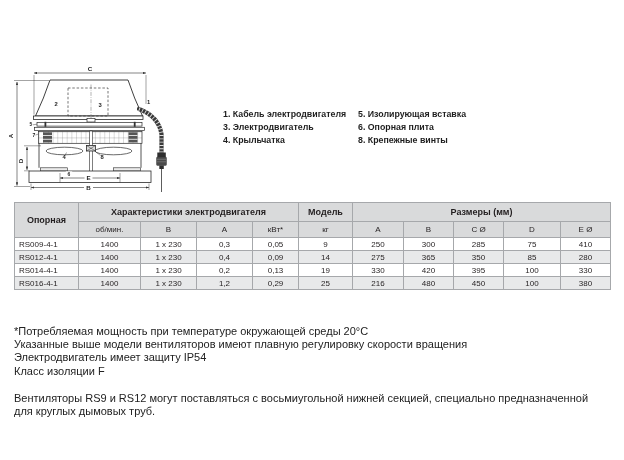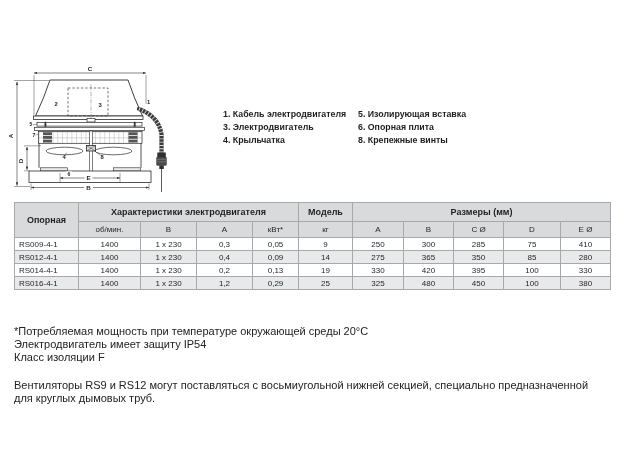--- a/index.html
+++ b/index.html
@@ -258,7 +258,7 @@
         <td>1,2</td>
         <td>0,29</td>
         <td>25</td>
-        <td>325</td>
+        <td>216</td>
         <td>480</td>
         <td>450</td>
         <td>100</td>

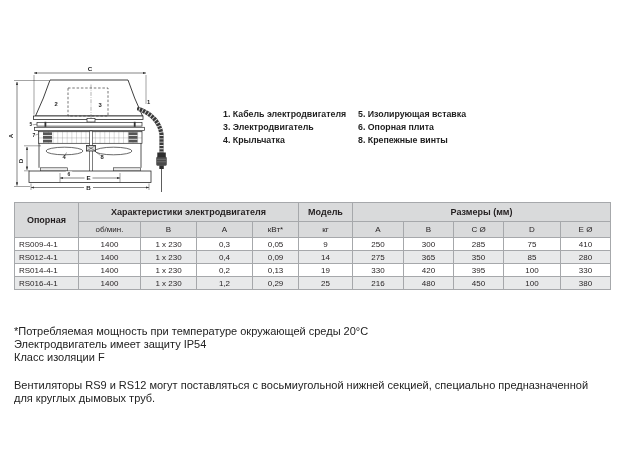--- a/index.html
+++ b/index.html
@@ -269,6 +269,7 @@
 
   <div class="notes">
     <div>*Потребляемая мощность при температуре окружающей среды 20°С</div>
+    <div>Указанные выше модели вентиляторов имеют плавную регулировку скорости вращения</div>
     <div>Электродвигатель имеет защиту IP54</div>
     <div>Класс изоляции F</div>
     <div class="gap"></div>

